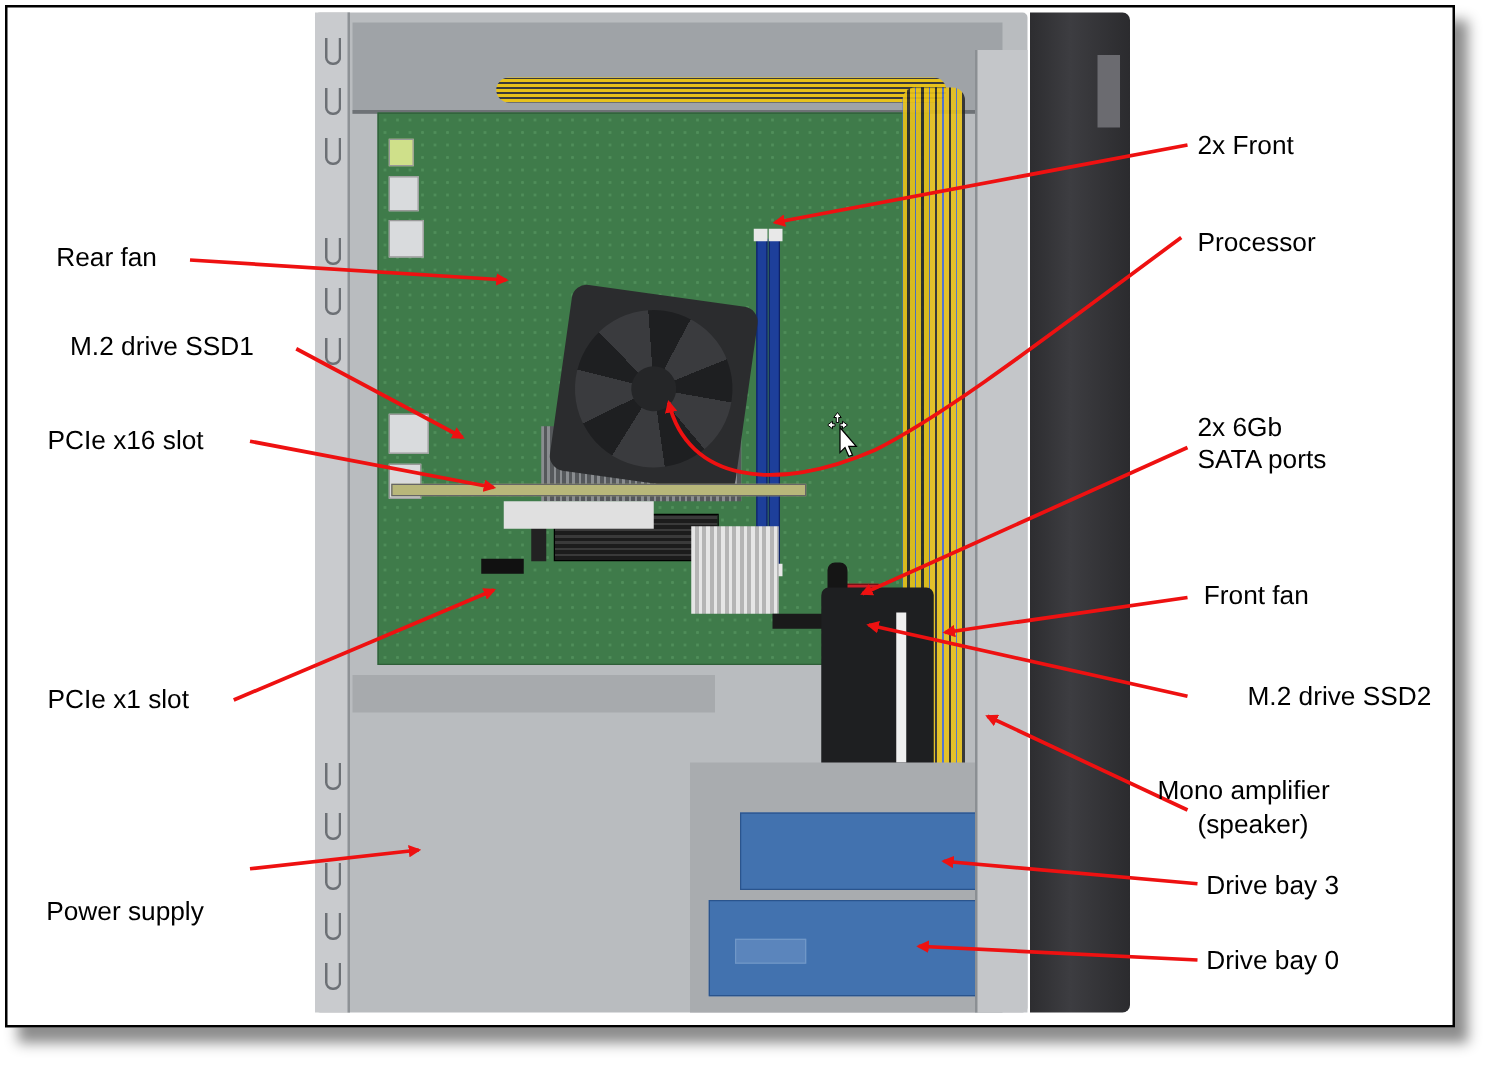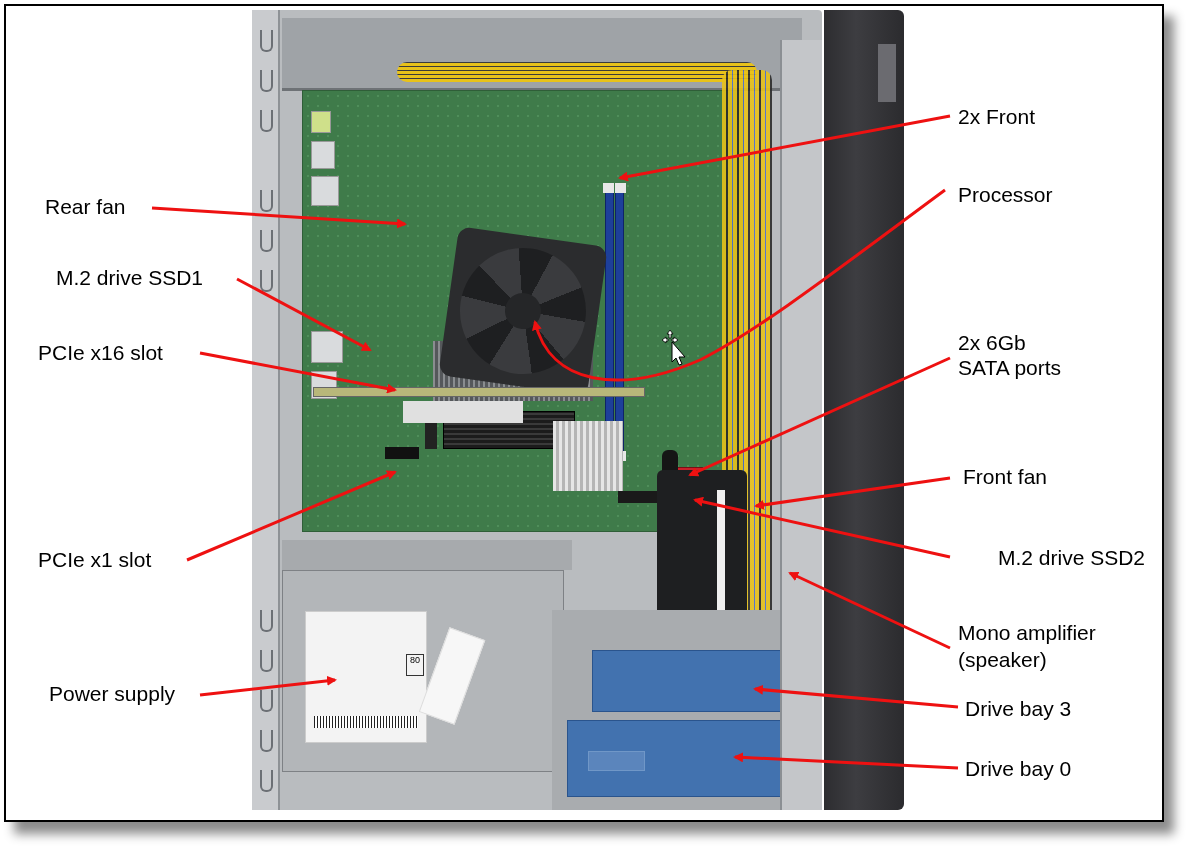--- a/index.html
+++ b/index.html
@@ -194,7 +194,7 @@
 <div class="label" style="left:958px;top:355px;">SATA ports</div>
 <div class="label" style="left:928px;top:464px;margin-left:35px;">Front fan</div>
 <div class="label" style="left:998px;top:545px;">M.2 drive SSD2</div>
-<div class="label" style="left:958px;top:620px;">Mono amplifier</div>
+<div class="label" style="left:926px;top:620px;">Mono amplifier</div>
 <div class="label" style="left:958px;top:647px;">(speaker)</div>
 <div class="label" style="left:965px;top:696px;">Drive bay 3</div>
 <div class="label" style="left:965px;top:756px;">Drive bay 0</div>

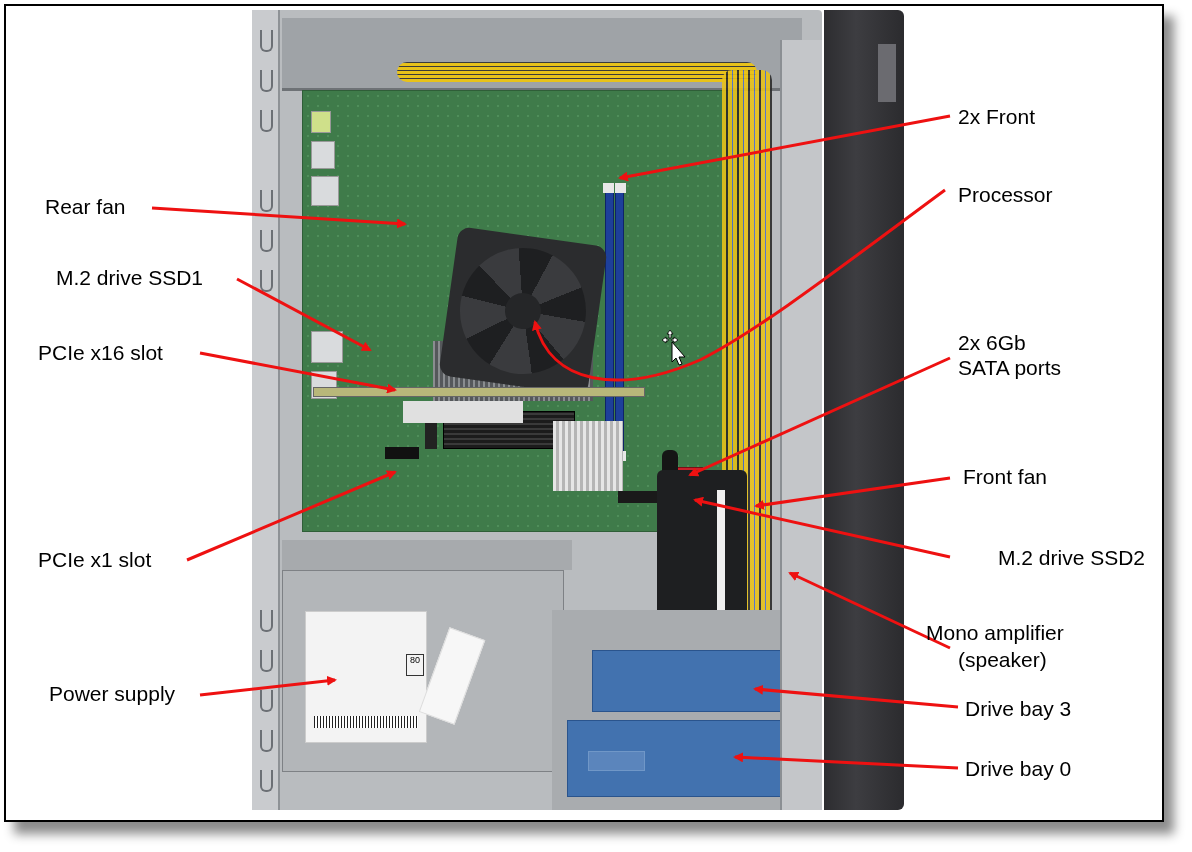--- a/index.html
+++ b/index.html
@@ -134,13 +134,6 @@
     </div>
 
     <div class="lower-cage"></div>
-    <div class="psu">
-      <div class="psu-label">
-        <div class="psu-80">80</div>
-        <div class="psu-barcode"></div>
-      </div>
-      <div class="psu-sticker"></div>
-    </div>
     <div class="bay-cage"></div>
     <div class="bay1"></div>
     <div class="bay0">

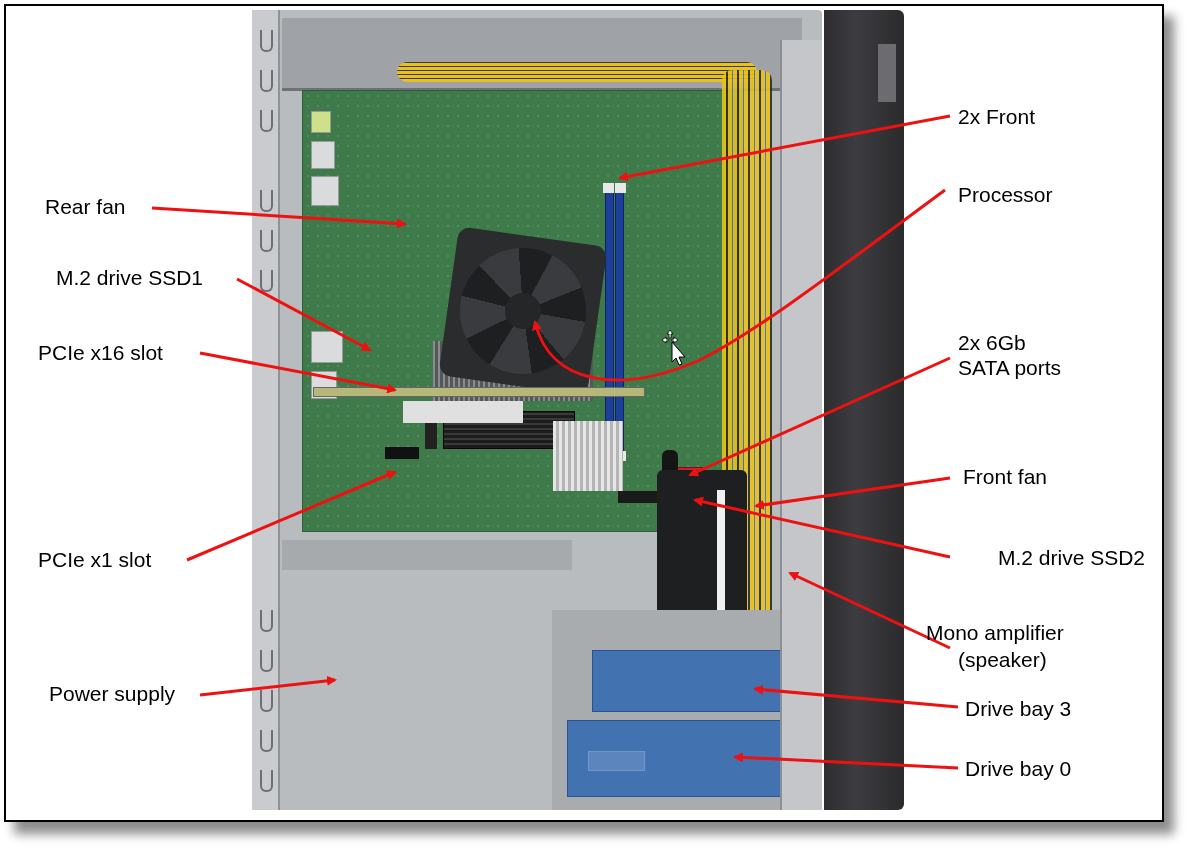--- a/index.html
+++ b/index.html
@@ -179,7 +179,7 @@
 <div class="label" style="left:56px;top:265px;">M.2 drive SSD1</div>
 <div class="label" style="left:38px;top:340px;">PCIe x16 slot</div>
 <div class="label" style="left:38px;top:547px;">PCIe x1 slot</div>
-<div class="label" style="left:37px;top:681px;margin-left:12px;">Power supply</div>
+<div class="label" style="left:37px;top:717px;">Power supply</div>
 
 <div class="label" style="left:958px;top:104px;">2x Front</div>
 <div class="label" style="left:958px;top:182px;">Processor</div>

